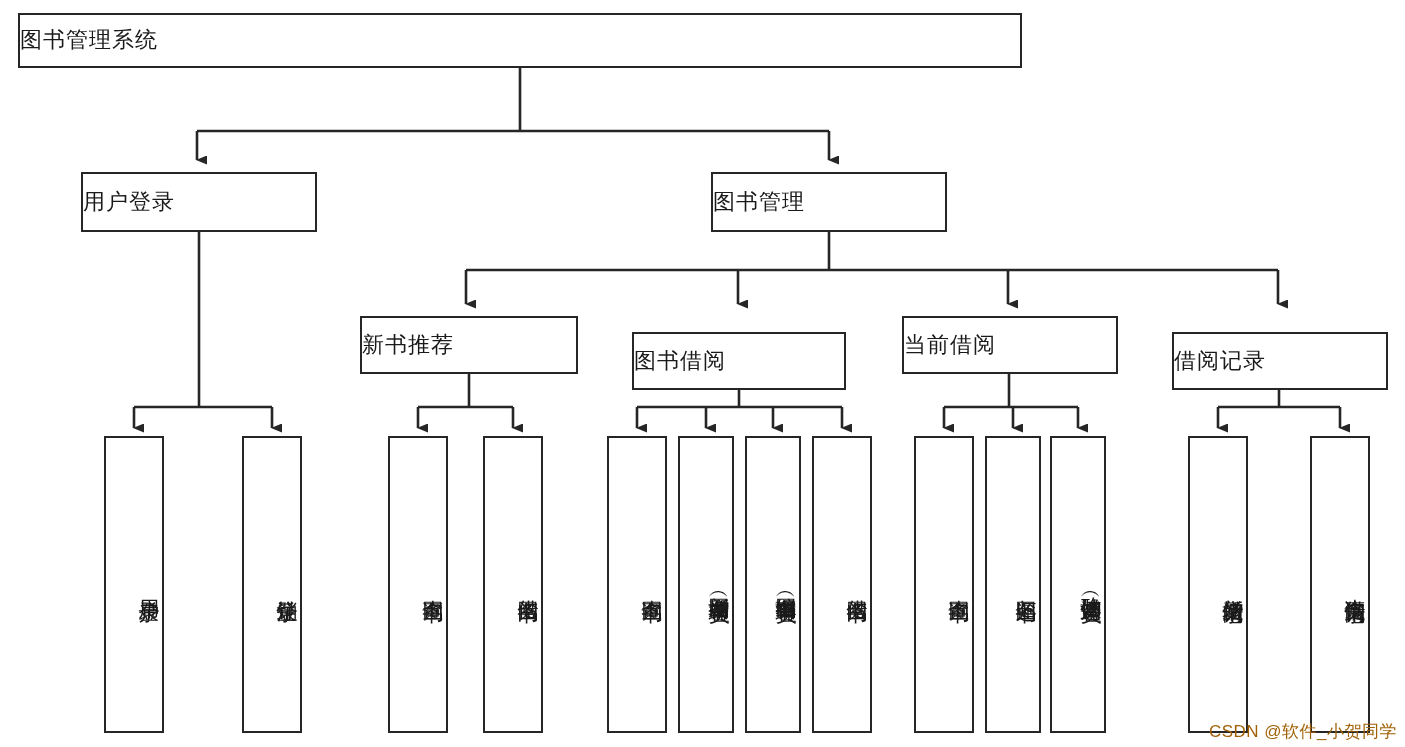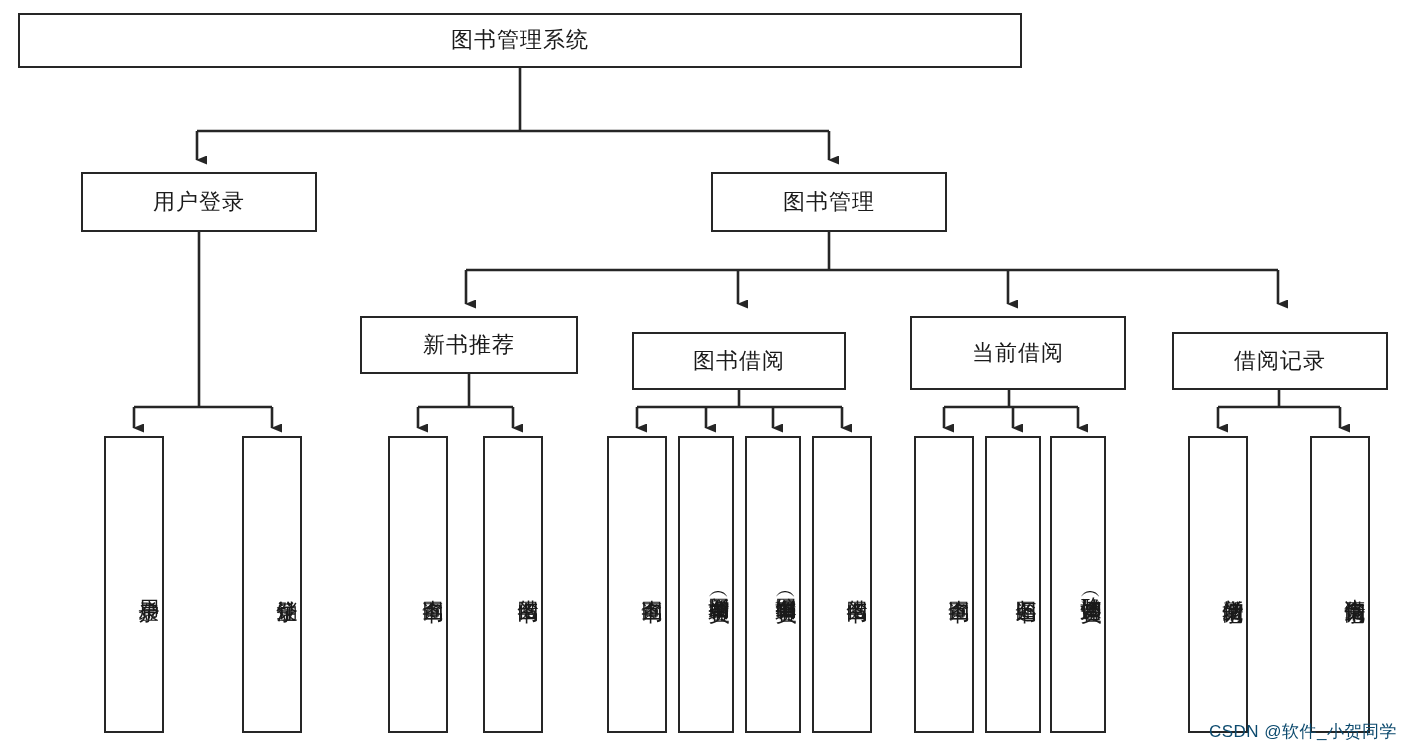--- a/index.html
+++ b/index.html
@@ -31,7 +31,6 @@
     background: #ffffff;
     display: flex;
     align-items: center;
-    justify-content: center;
     color: #1a1a1a;
     letter-spacing: 1px;
   }

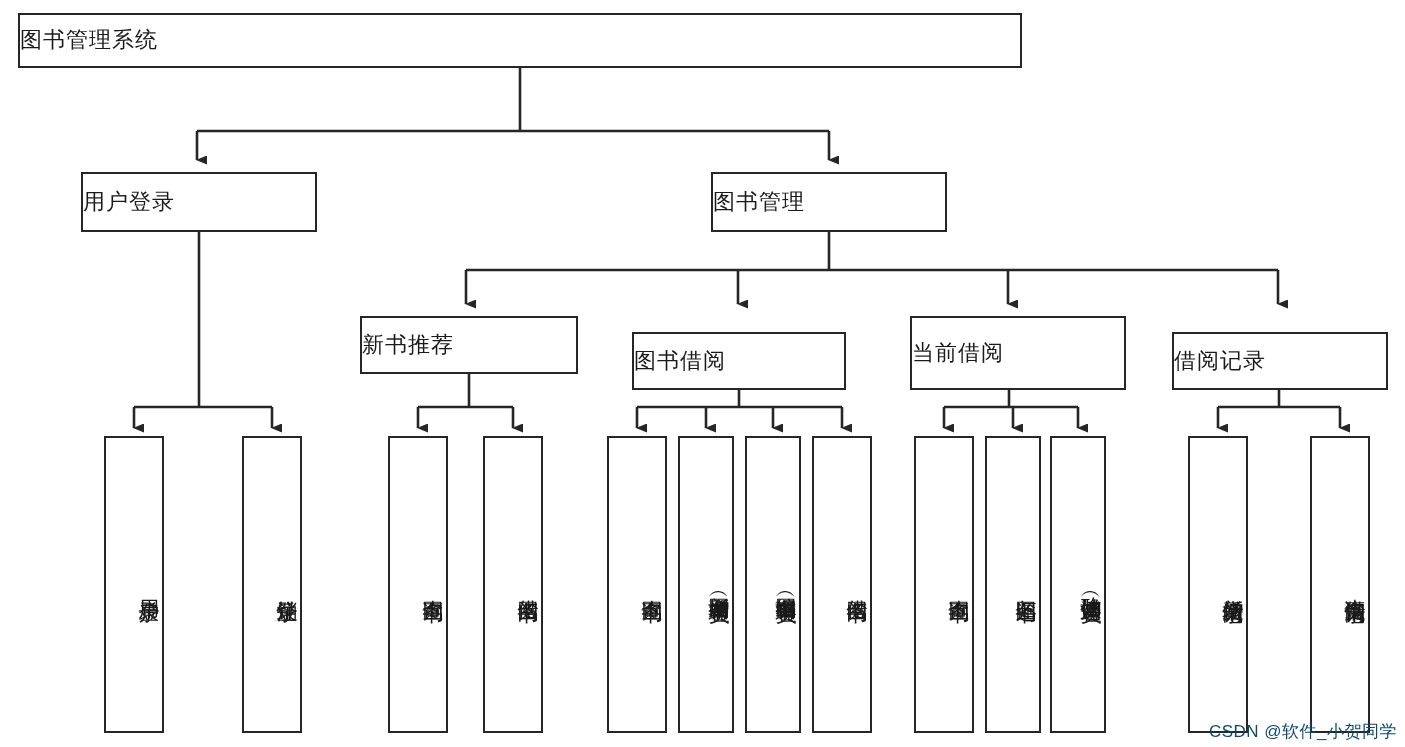--- a/index.html
+++ b/index.html
@@ -152,7 +152,7 @@
   <div class="node horiz" style="left:632px;top:316px;width:214px;height:58px;margin-top:16px;">
     <span class="node-label">图书借阅</span>
   </div>
-  <div class="node horiz" style="left:902px;top:316px;width:216px;height:74px;margin-left:8px;">
+  <div class="node horiz" style="left:902px;top:316px;width:216px;height:58px;">
     <span class="node-label">当前借阅</span>
   </div>
   <div class="node horiz" style="left:1172px;top:332px;width:216px;height:58px;">

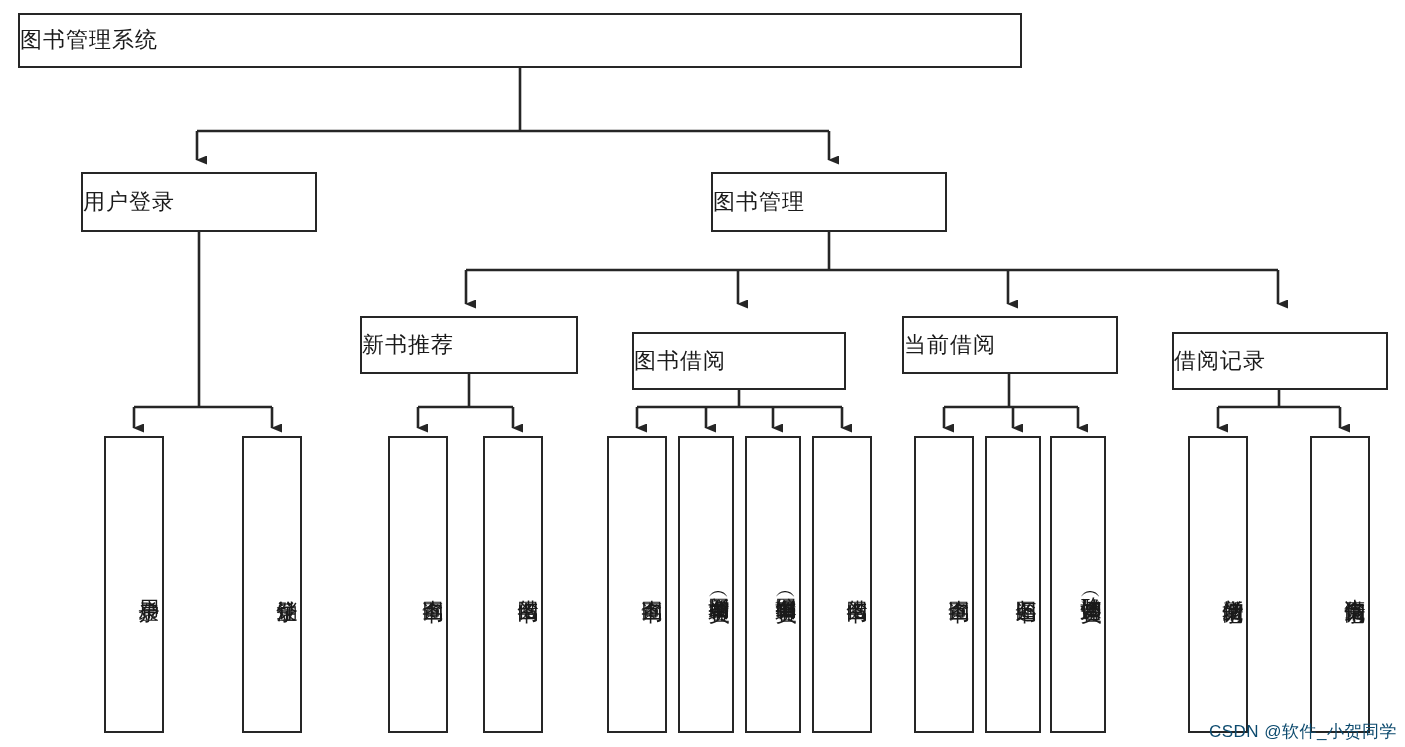--- a/index.html
+++ b/index.html
@@ -61,7 +61,7 @@
     right: 8px;
     bottom: 4px;
     font-size: 17px;
-    color: #0c4a6e;
+    color: #a16207;
     letter-spacing: 0.5px;
     white-space: nowrap;
     user-select: none;

